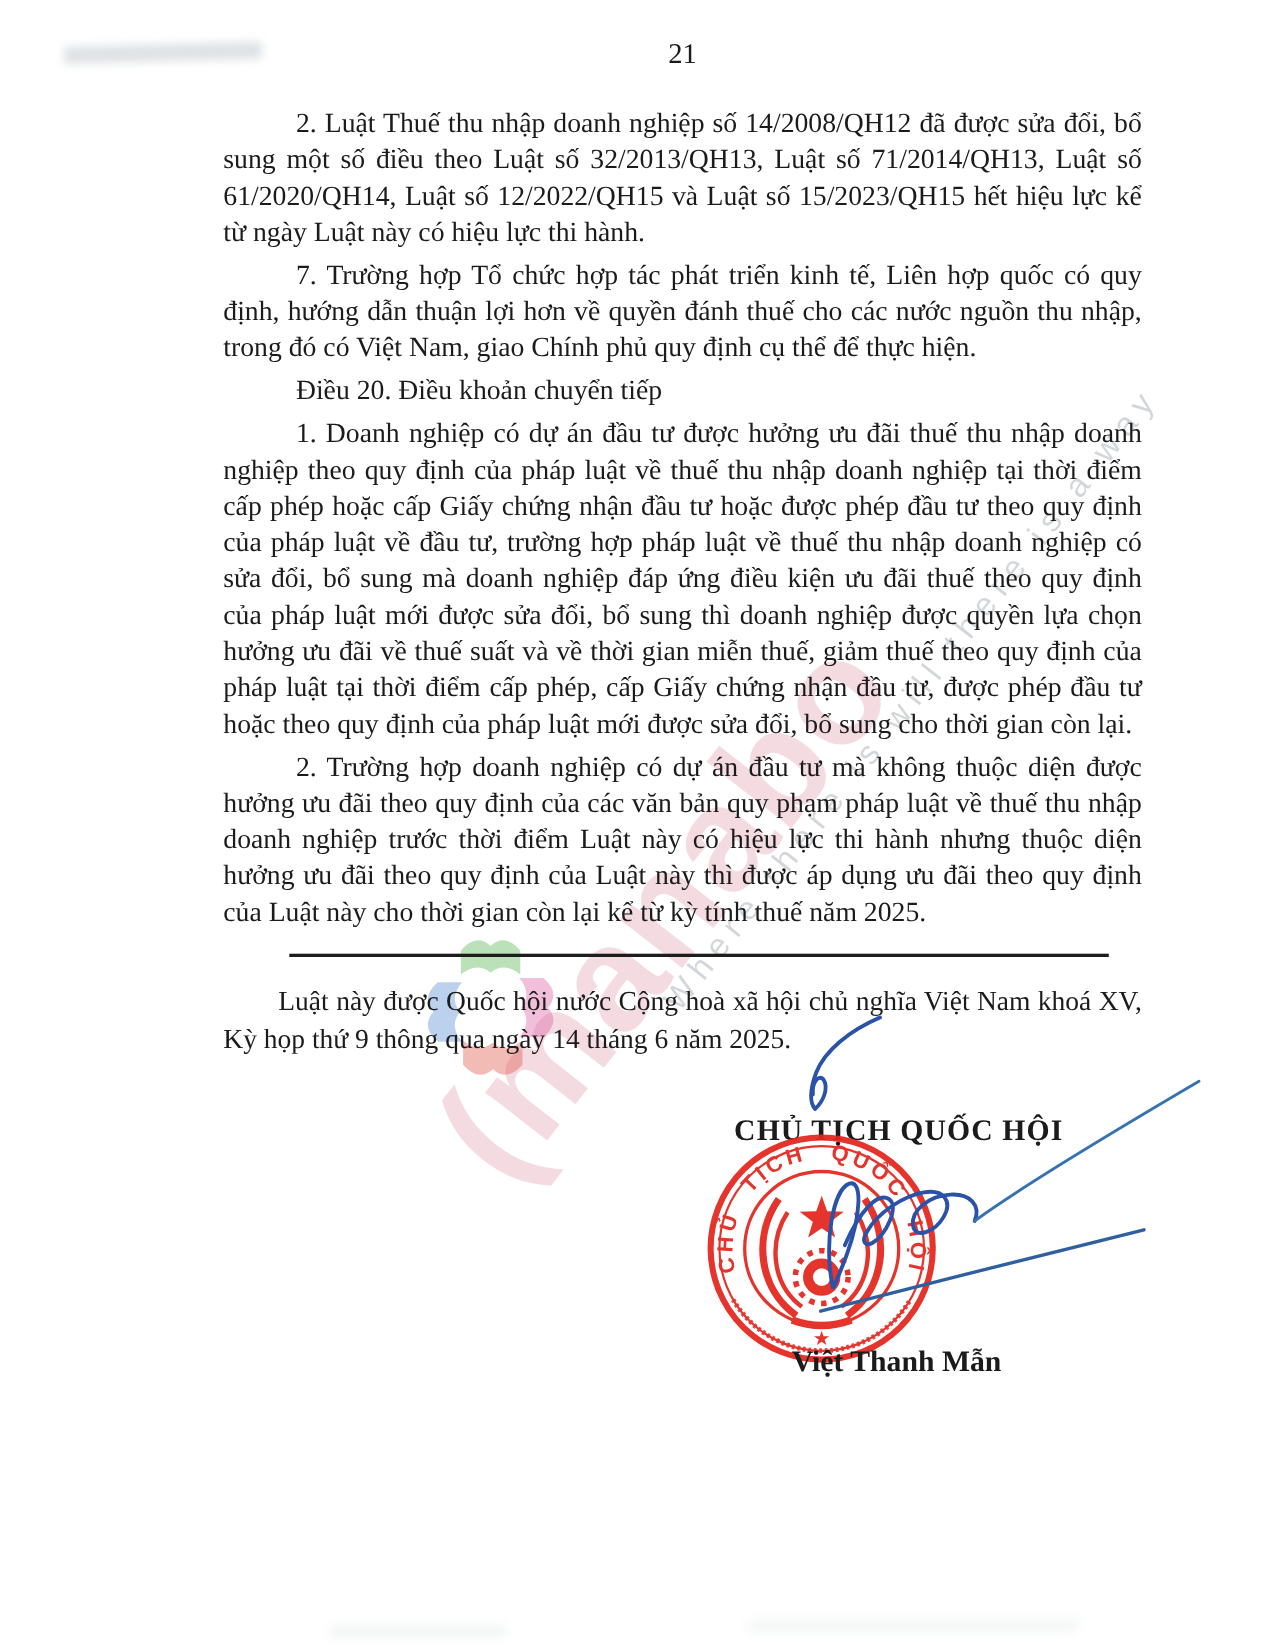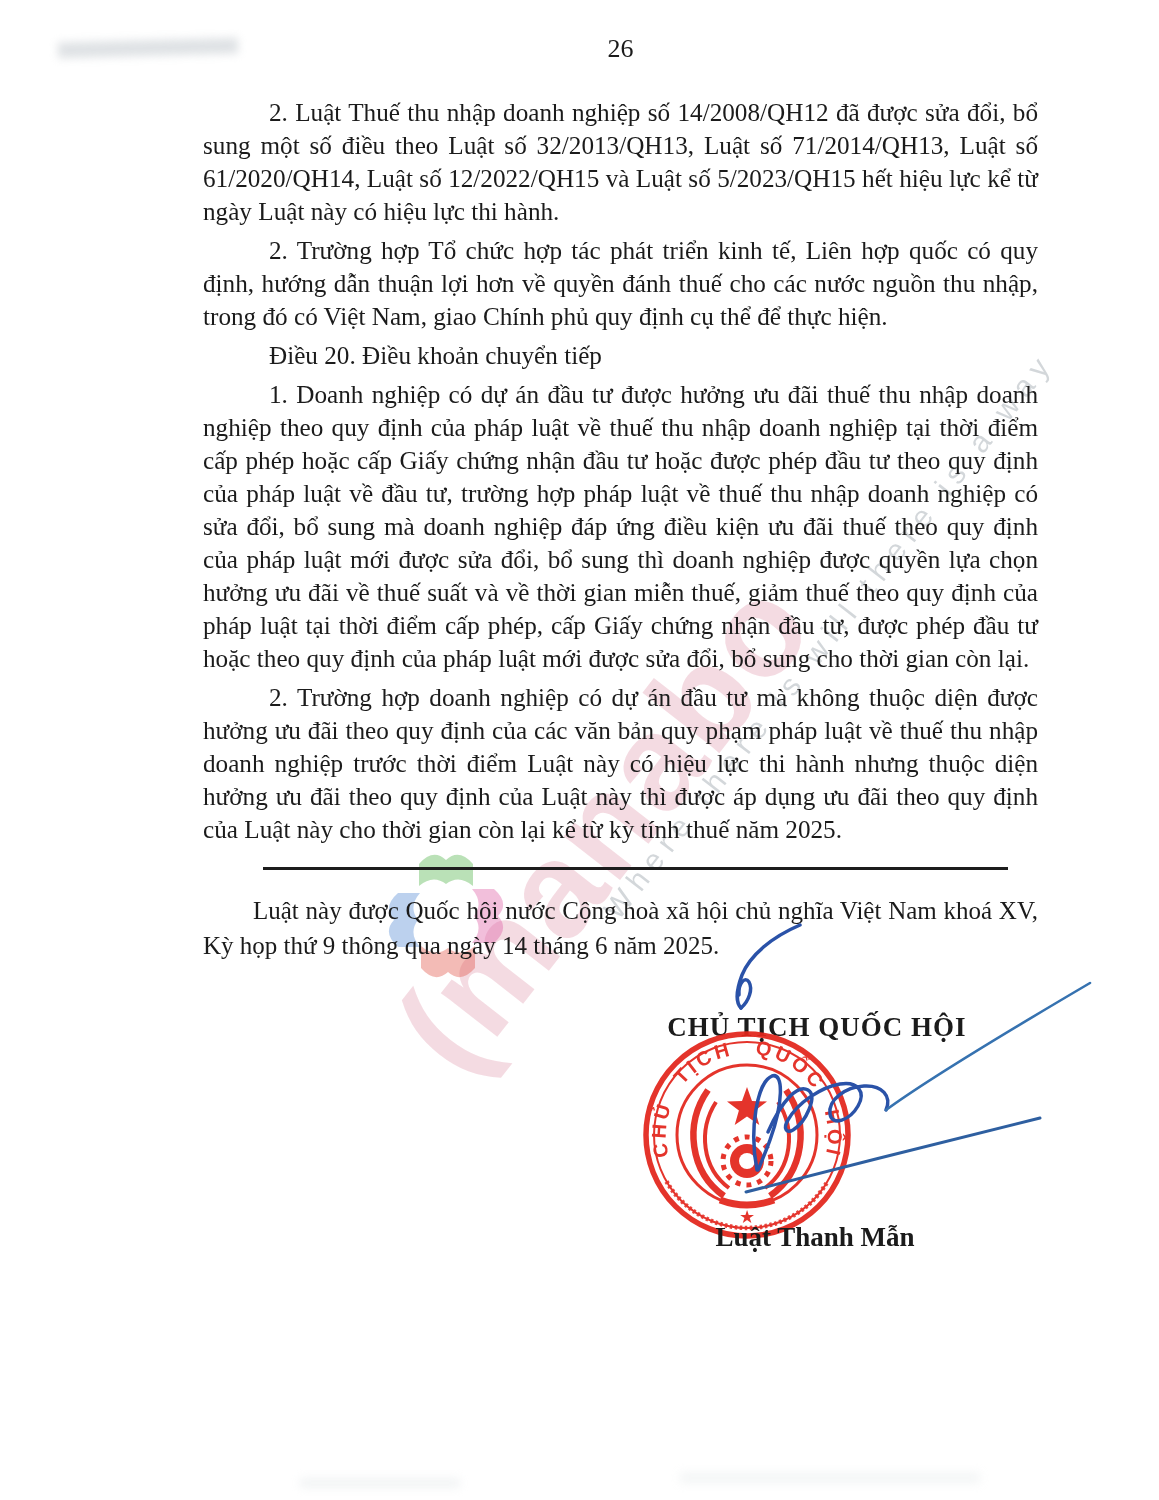--- a/index.html
+++ b/index.html
@@ -88,7 +88,7 @@
     <use href="#bookShape" fill="#e2574b" transform="translate(80,134) rotate(180)"></use>
   </svg>
 
-  <div class="page-number">26</div>
+  <div class="page-number">21</div>
 
   <div class="content">
     <p class="para">2. Luật Thuế thu nhập doanh nghiệp số 14/2008/QH12 đã được sửa đổi, bổ sung một số điều theo Luật số 32/2013/QH13, Luật số 71/2014/QH13, Luật số 61/2020/QH14, Luật số 12/2022/QH15 và Luật số 5/2023/QH15 hết hiệu lực kể từ ngày Luật này có hiệu lực thi hành.</p>

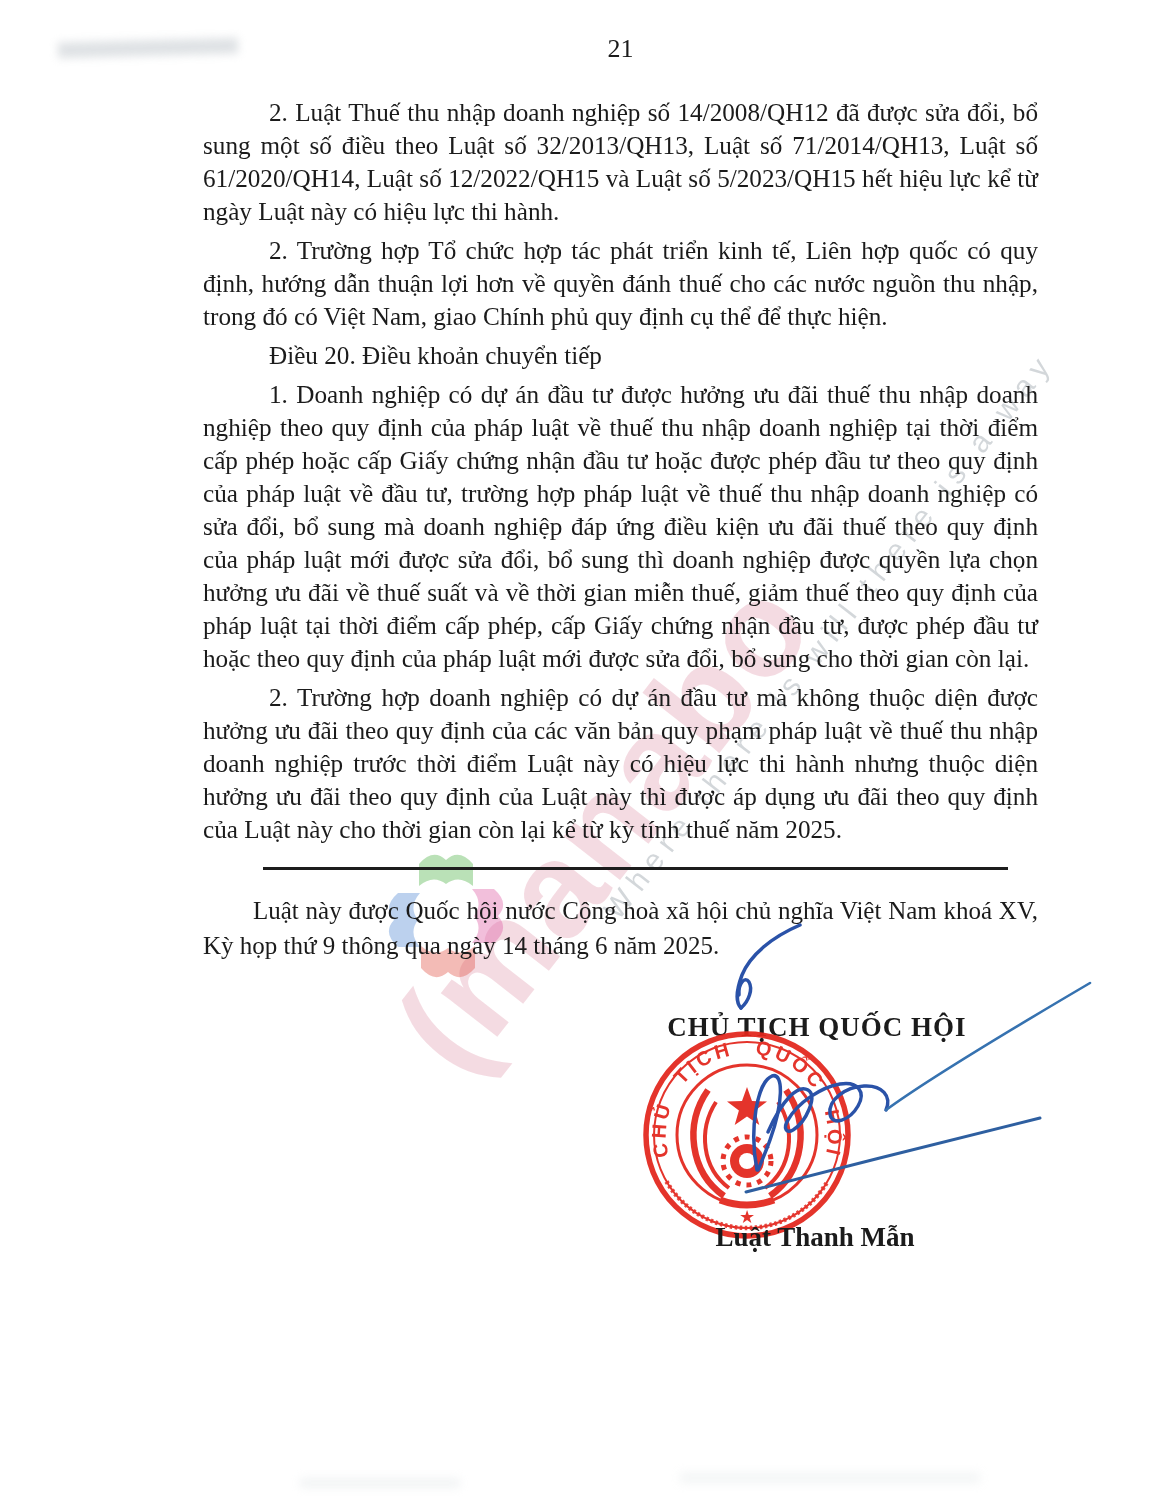--- a/index.html
+++ b/index.html
@@ -91,7 +91,7 @@
   <div class="page-number">21</div>
 
   <div class="content">
-    <p class="para">2. Luật Thuế thu nhập doanh nghiệp số 14/2008/QH12 đã được sửa đổi, bổ sung một số điều theo Luật số 32/2013/QH13, Luật số 71/2014/QH13, Luật số 61/2020/QH14, Luật số 12/2022/QH15 và Luật số 5/2023/QH15 hết hiệu lực kể từ ngày Luật này có hiệu lực thi hành.</p>
+    <p class="para">2. Luật Thuế thu nhập doanh nghiệp số 14/2008/QH12 đã được sửa đổi, bổ sung một số điều theo Luật số 32/2013/QH13, Luật số 71/2014/QH13, Luật số 61/2020/QH14, Luật số 12/2022/QH15 và Luật số 15/2023/QH15 hết hiệu lực kể từ ngày Luật này có hiệu lực thi hành.</p>
     <p class="para">2. Trường hợp Tổ chức hợp tác phát triển kinh tế, Liên hợp quốc có quy định, hướng dẫn thuận lợi hơn về quyền đánh thuế cho các nước nguồn thu nhập, trong đó có Việt Nam, giao Chính phủ quy định cụ thể để thực hiện.</p>
     <p class="heading">Điều 20. Điều khoản chuyển tiếp</p>
     <p class="para">1. Doanh nghiệp có dự án đầu tư được hưởng ưu đãi thuế thu nhập doanh nghiệp theo quy định của pháp luật về thuế thu nhập doanh nghiệp tại thời điểm cấp phép hoặc cấp Giấy chứng nhận đầu tư hoặc được phép đầu tư theo quy định của pháp luật về đầu tư, trường hợp pháp luật về thuế thu nhập doanh nghiệp có sửa đổi, bổ sung mà doanh nghiệp đáp ứng điều kiện ưu đãi thuế theo quy định của pháp luật mới được sửa đổi, bổ sung thì doanh nghiệp được quyền lựa chọn hưởng ưu đãi về thuế suất và về thời gian miễn thuế, giảm thuế theo quy định của pháp luật tại thời điểm cấp phép, cấp Giấy chứng nhận đầu tư, được phép đầu tư hoặc theo quy định của pháp luật mới được sửa đổi, bổ sung cho thời gian còn lại.</p>

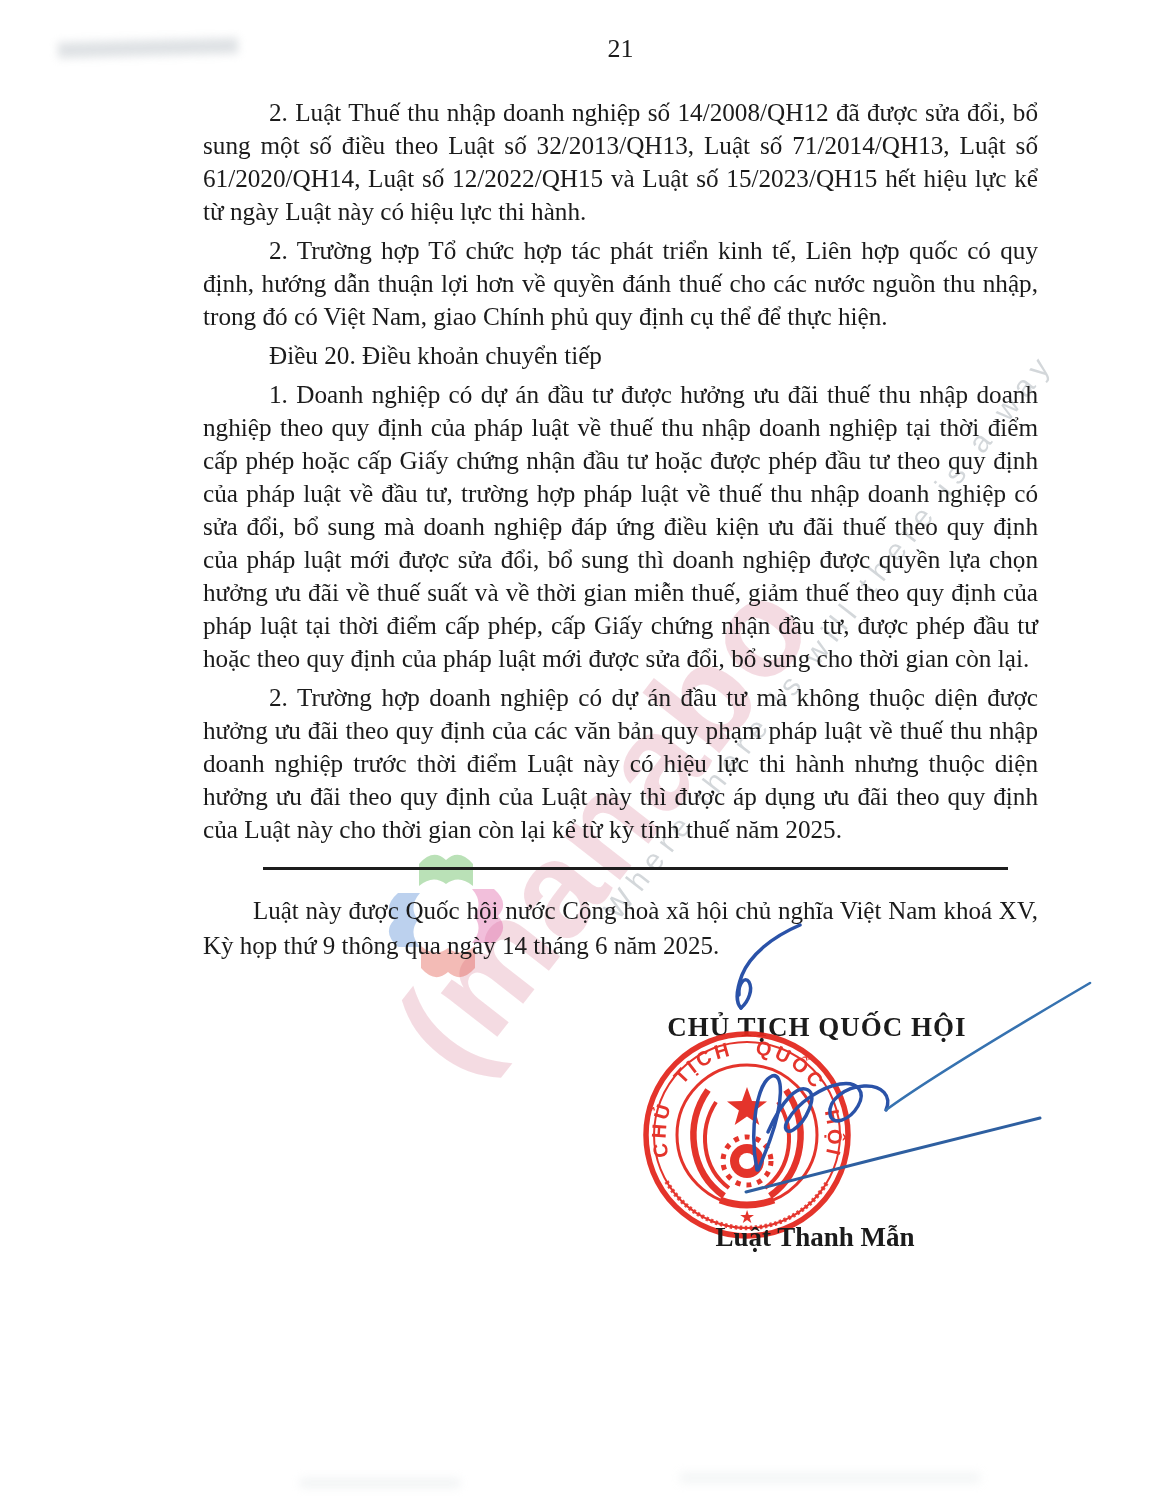--- a/index.html
+++ b/index.html
@@ -92,7 +92,7 @@
 
   <div class="content">
     <p class="para">2. Luật Thuế thu nhập doanh nghiệp số 14/2008/QH12 đã được sửa đổi, bổ sung một số điều theo Luật số 32/2013/QH13, Luật số 71/2014/QH13, Luật số 61/2020/QH14, Luật số 12/2022/QH15 và Luật số 15/2023/QH15 hết hiệu lực kể từ ngày Luật này có hiệu lực thi hành.</p>
-    <p class="para">2. Trường hợp Tổ chức hợp tác phát triển kinh tế, Liên hợp quốc có quy định, hướng dẫn thuận lợi hơn về quyền đánh thuế cho các nước nguồn thu nhập, trong đó có Việt Nam, giao Chính phủ quy định cụ thể để thực hiện.</p>
+    <p class="para">7. Trường hợp Tổ chức hợp tác phát triển kinh tế, Liên hợp quốc có quy định, hướng dẫn thuận lợi hơn về quyền đánh thuế cho các nước nguồn thu nhập, trong đó có Việt Nam, giao Chính phủ quy định cụ thể để thực hiện.</p>
     <p class="heading">Điều 20. Điều khoản chuyển tiếp</p>
     <p class="para">1. Doanh nghiệp có dự án đầu tư được hưởng ưu đãi thuế thu nhập doanh nghiệp theo quy định của pháp luật về thuế thu nhập doanh nghiệp tại thời điểm cấp phép hoặc cấp Giấy chứng nhận đầu tư hoặc được phép đầu tư theo quy định của pháp luật về đầu tư, trường hợp pháp luật về thuế thu nhập doanh nghiệp có sửa đổi, bổ sung mà doanh nghiệp đáp ứng điều kiện ưu đãi thuế theo quy định của pháp luật mới được sửa đổi, bổ sung thì doanh nghiệp được quyền lựa chọn hưởng ưu đãi về thuế suất và về thời gian miễn thuế, giảm thuế theo quy định của pháp luật tại thời điểm cấp phép, cấp Giấy chứng nhận đầu tư, được phép đầu tư hoặc theo quy định của pháp luật mới được sửa đổi, bổ sung cho thời gian còn lại.</p>
     <p class="para">2. Trường hợp doanh nghiệp có dự án đầu tư mà không thuộc diện được hưởng ưu đãi theo quy định của các văn bản quy phạm pháp luật về thuế thu nhập doanh nghiệp trước thời điểm Luật này có hiệu lực thi hành nhưng thuộc diện hưởng ưu đãi theo quy định của Luật này thì được áp dụng ưu đãi theo quy định của Luật này cho thời gian còn lại kể từ kỳ tính thuế năm 2025.</p>

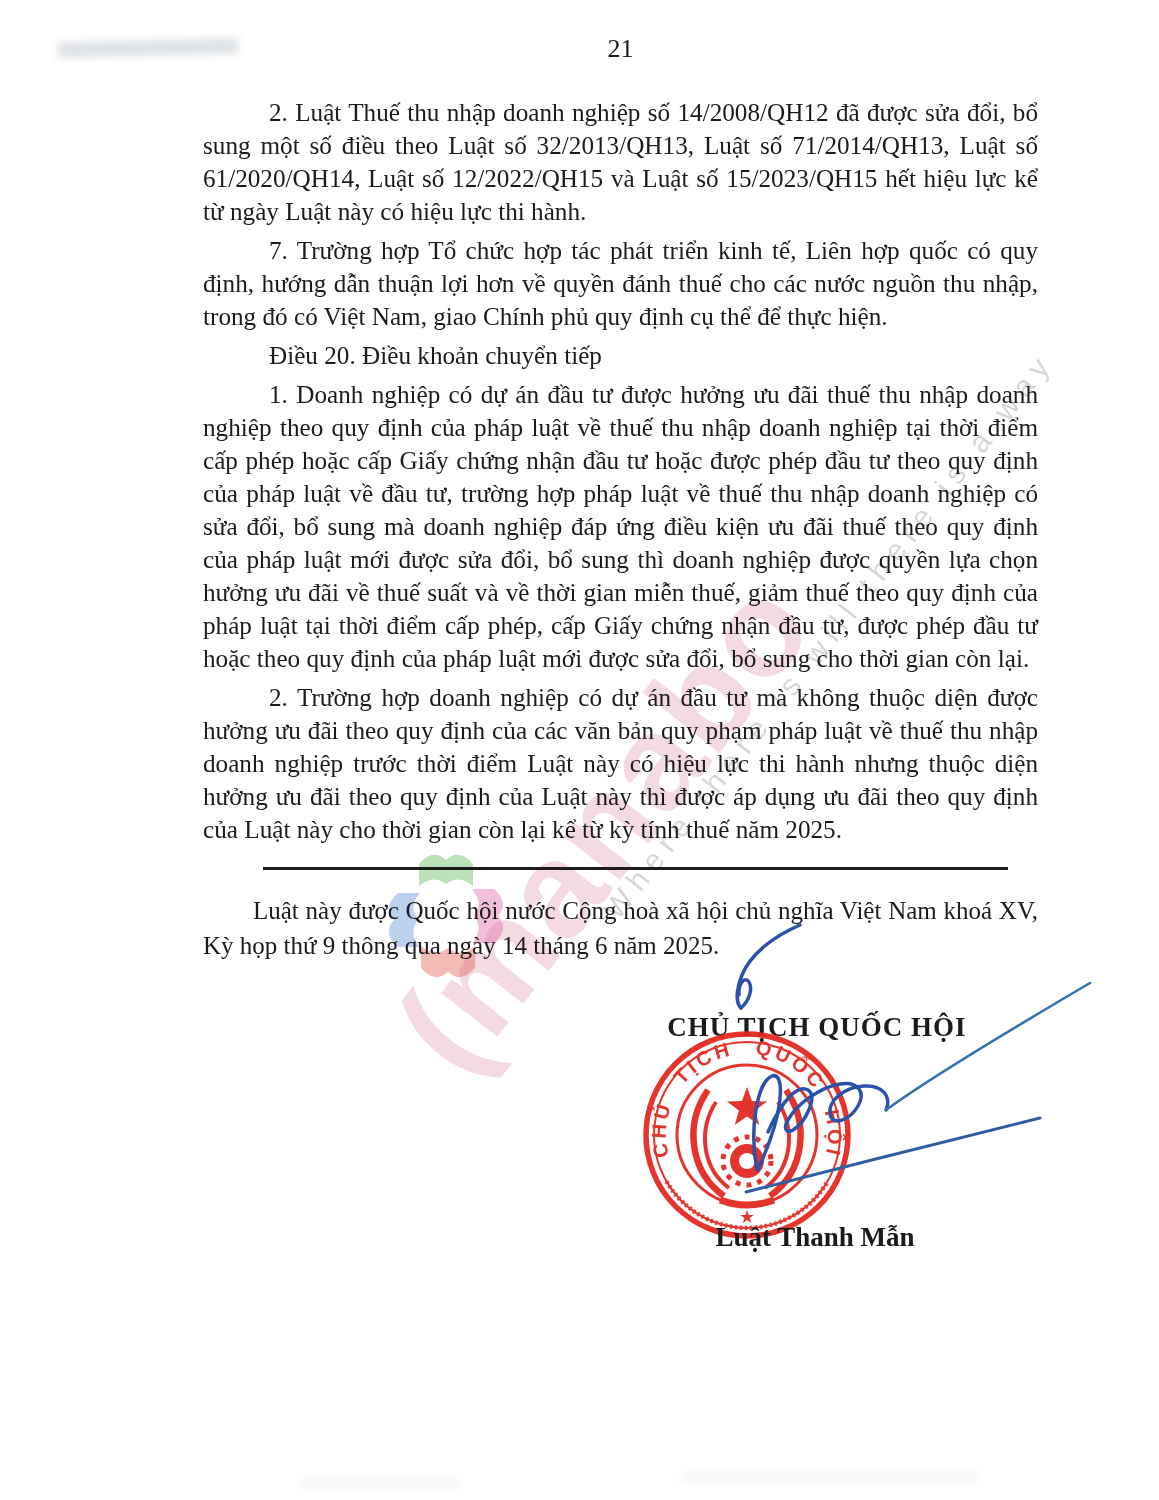--- a/index.html
+++ b/index.html
@@ -103,7 +103,7 @@
   <p class="ratification">Luật này được Quốc hội nước Cộng hoà xã hội chủ nghĩa Việt Nam khoá XV, Kỳ họp thứ 9 thông qua  ngày 14 tháng 6 năm 2025.</p>
 
   <div class="sig-title">CHỦ TỊCH QUỐC HỘI</div>
-  <div class="signer">Luật Thanh Mẫn</div>
+  <div class="signer">Việt Thanh Mẫn</div>
 
   <svg class="seal-svg" width="230" height="230" viewBox="0 0 230 230">
     <g stroke="#e3251c" fill="none" stroke-width="5.5">

